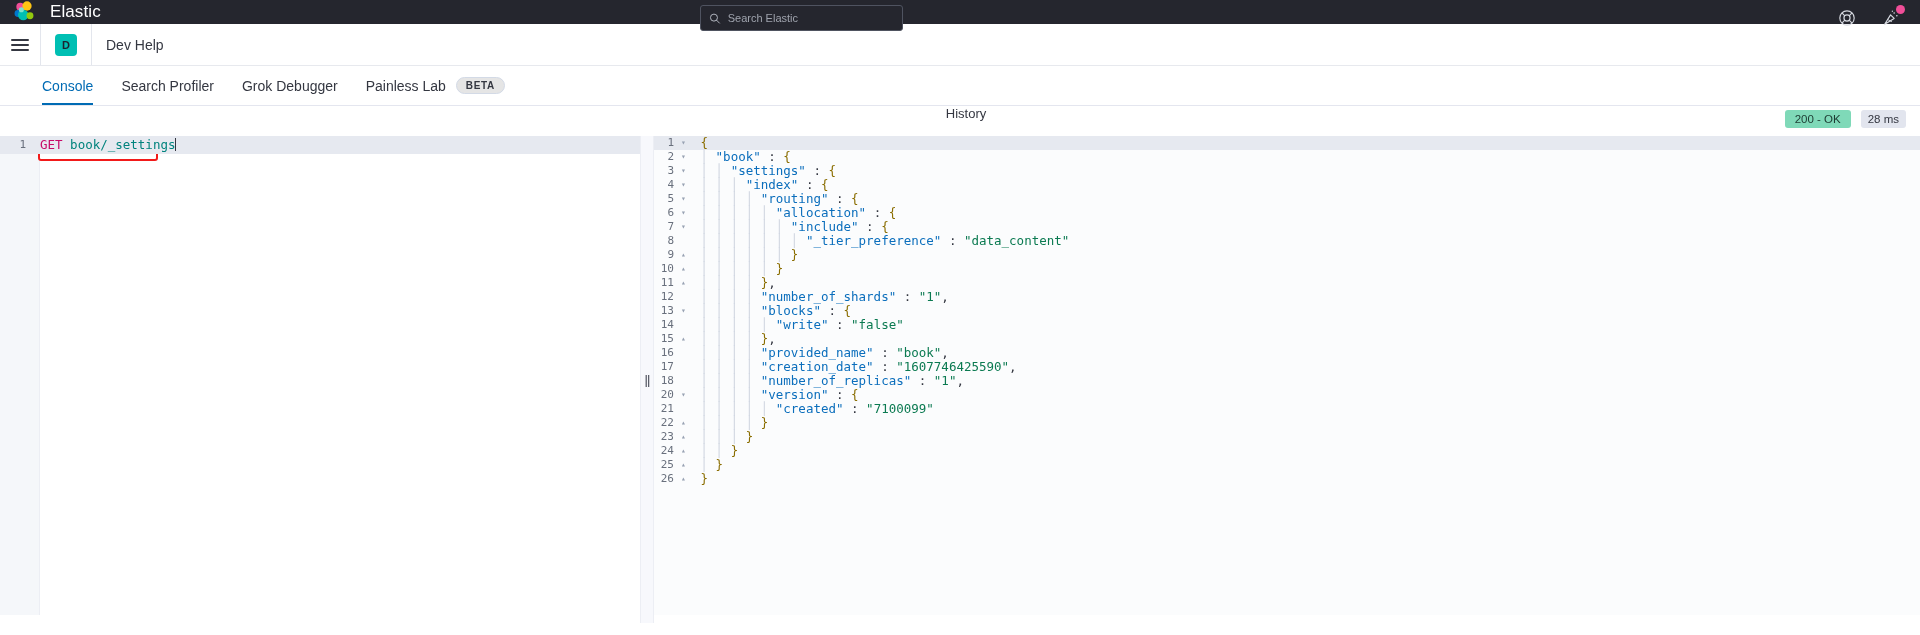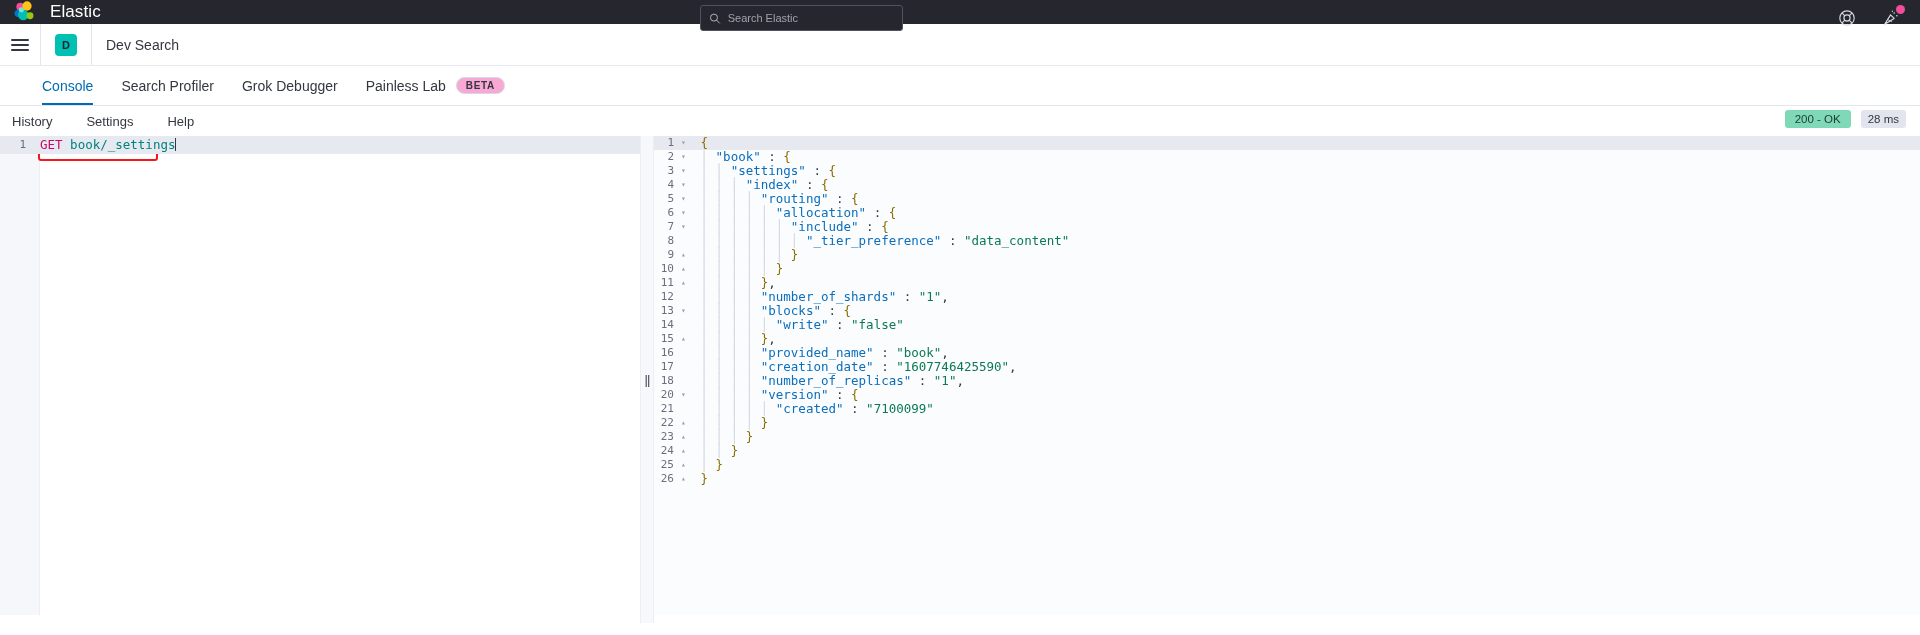--- a/index.html
+++ b/index.html
@@ -364,7 +364,7 @@
     <div class="space-avatar">D</div>
   </div>
   <div class="bc-sep"></div>
-  <div class="bc-item">Dev Search</div>
+  <div class="bc-item">Dev Help</div>
 </div>
 
 <div class="tabbar">

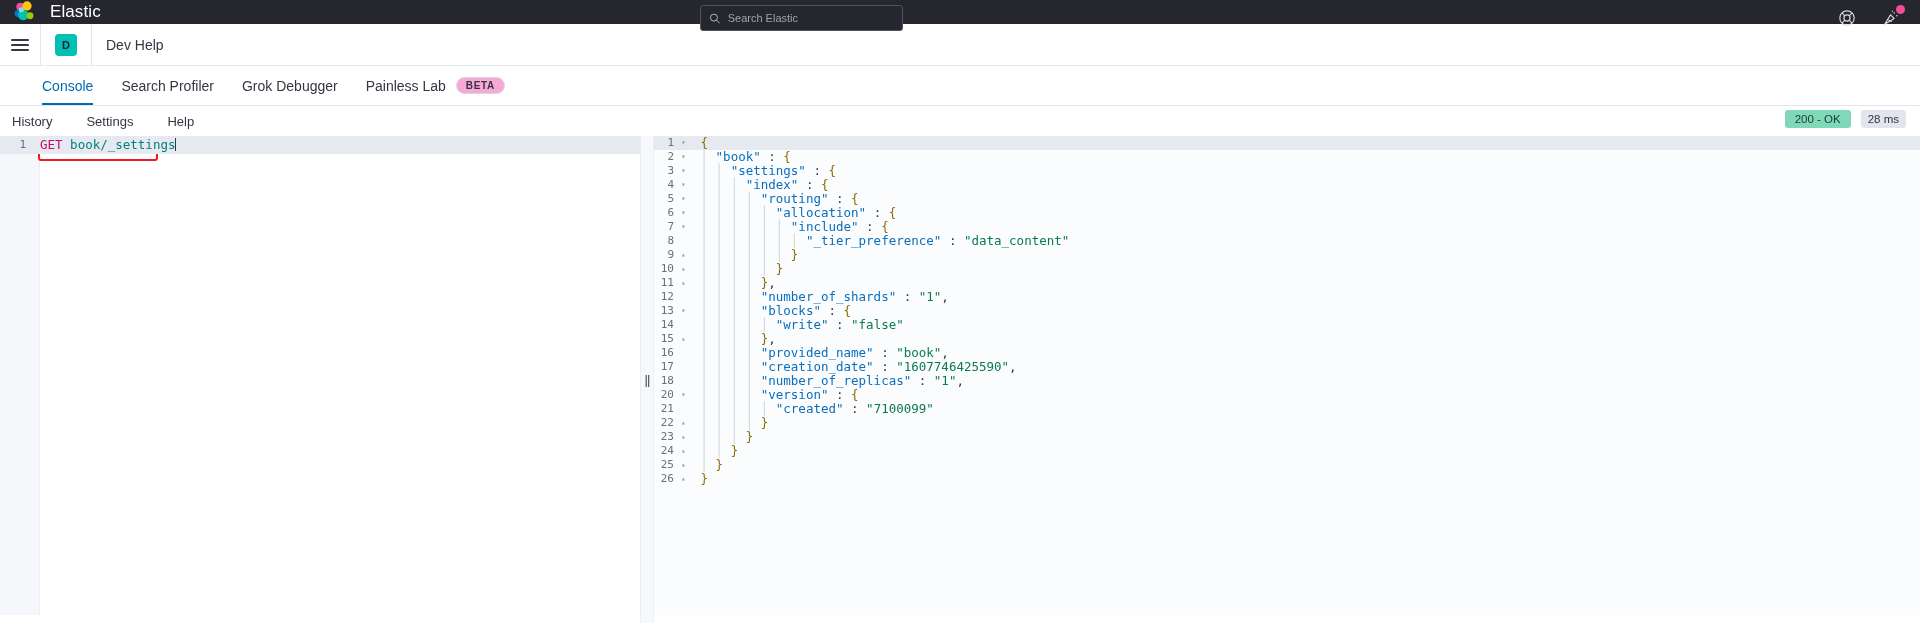--- a/index.html
+++ b/index.html
@@ -137,7 +137,7 @@
     display: flex; align-items: center;
     align-self: center;
     border: 1px solid #d3dae6;
-    background: #f9a8d4;
+    background: #e5e5e5;
     border-radius: 10px;
     padding: 2px 9px;
     font-size: 10px;

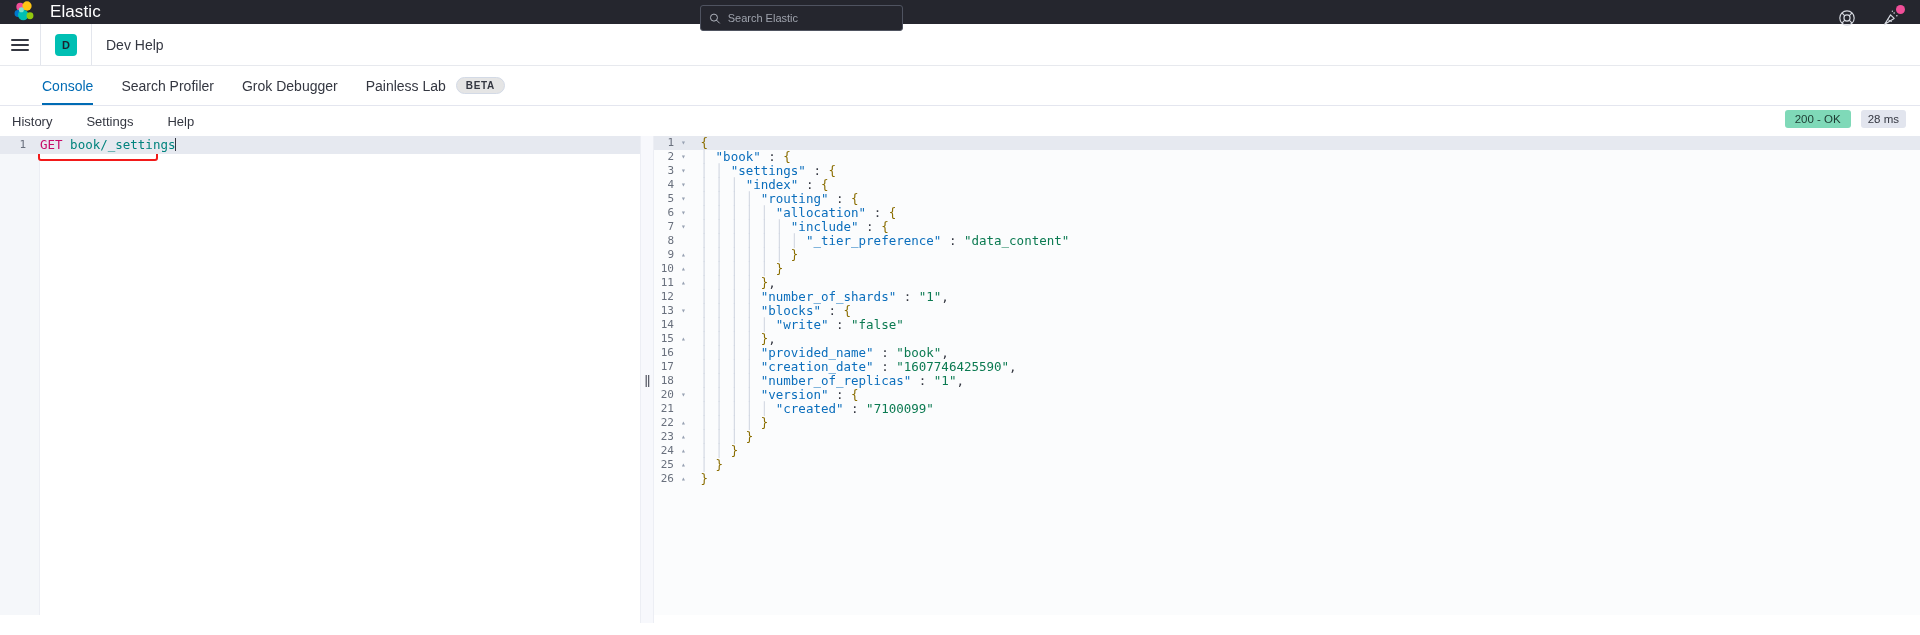--- a/index.html
+++ b/index.html
@@ -153,9 +153,10 @@
     display: flex;
     align-items: center;
     padding-left: 12px;
-    gap: 34px;
-    background: #ffffff;
-    position: relative;
+    gap: 18px;
+    background: #ffffff;
+    position: relative;
+    flex-direction: column;
   }
   .cm-item {
     font-size: 13px;

